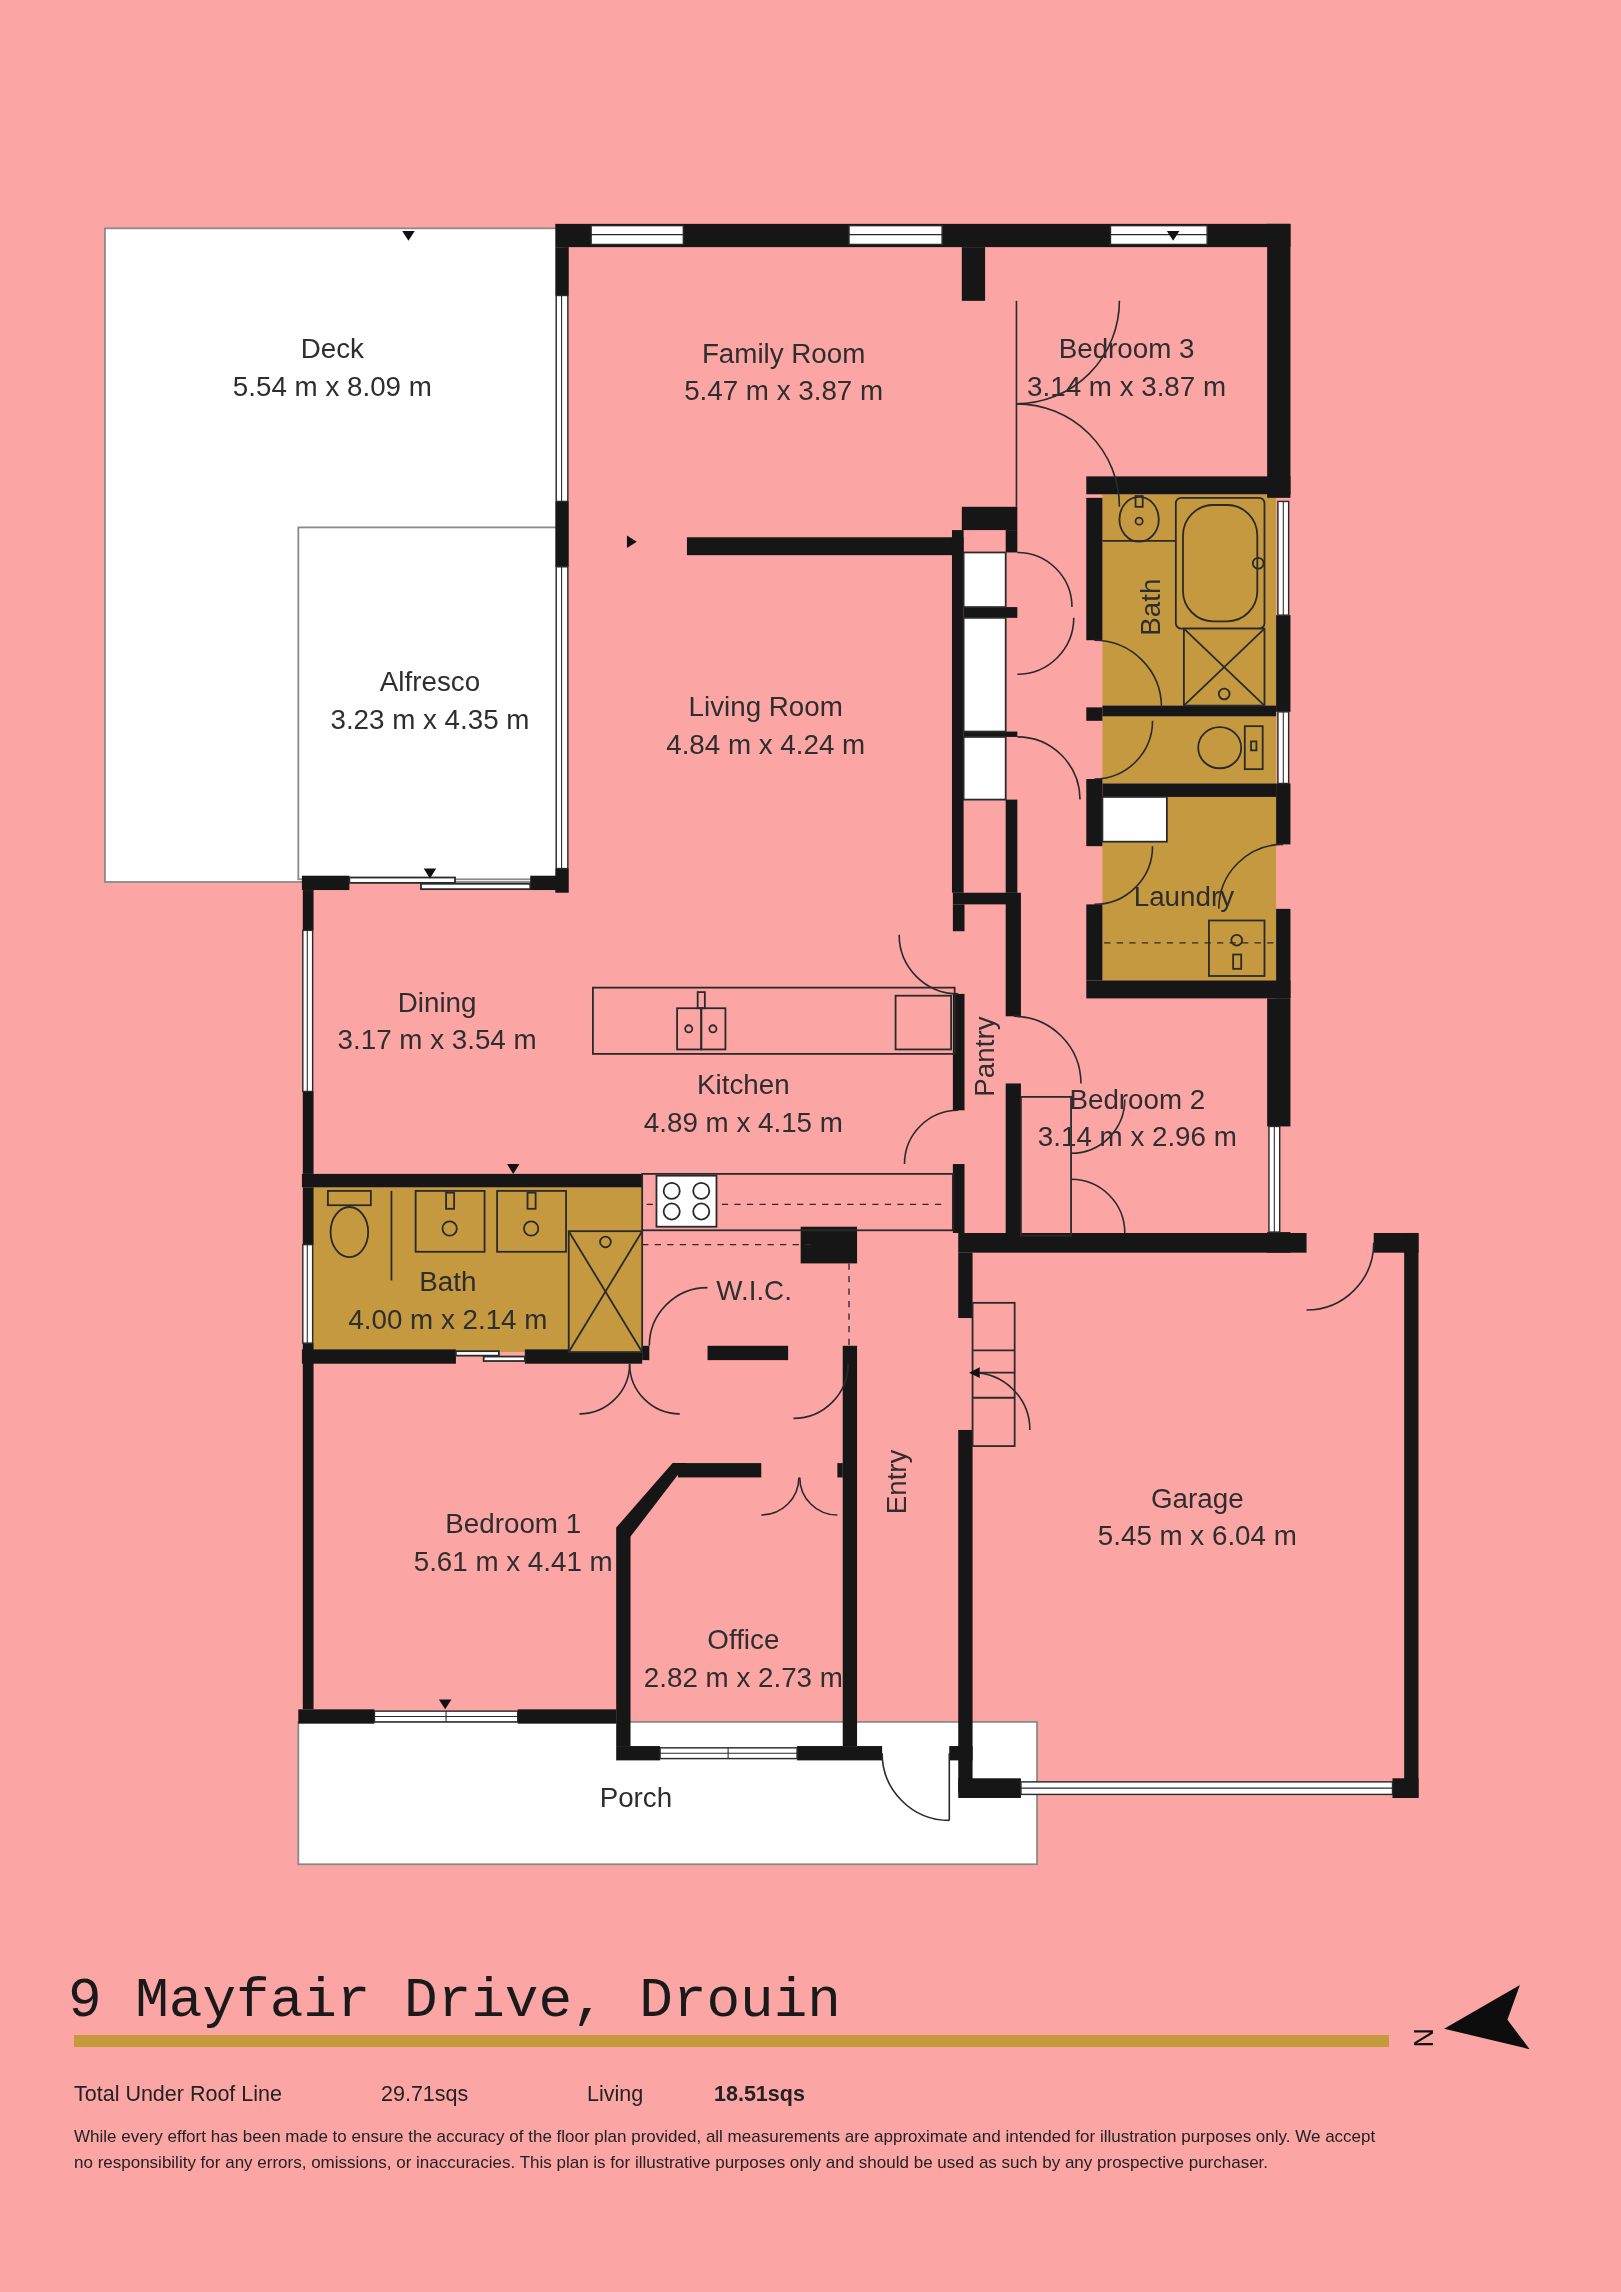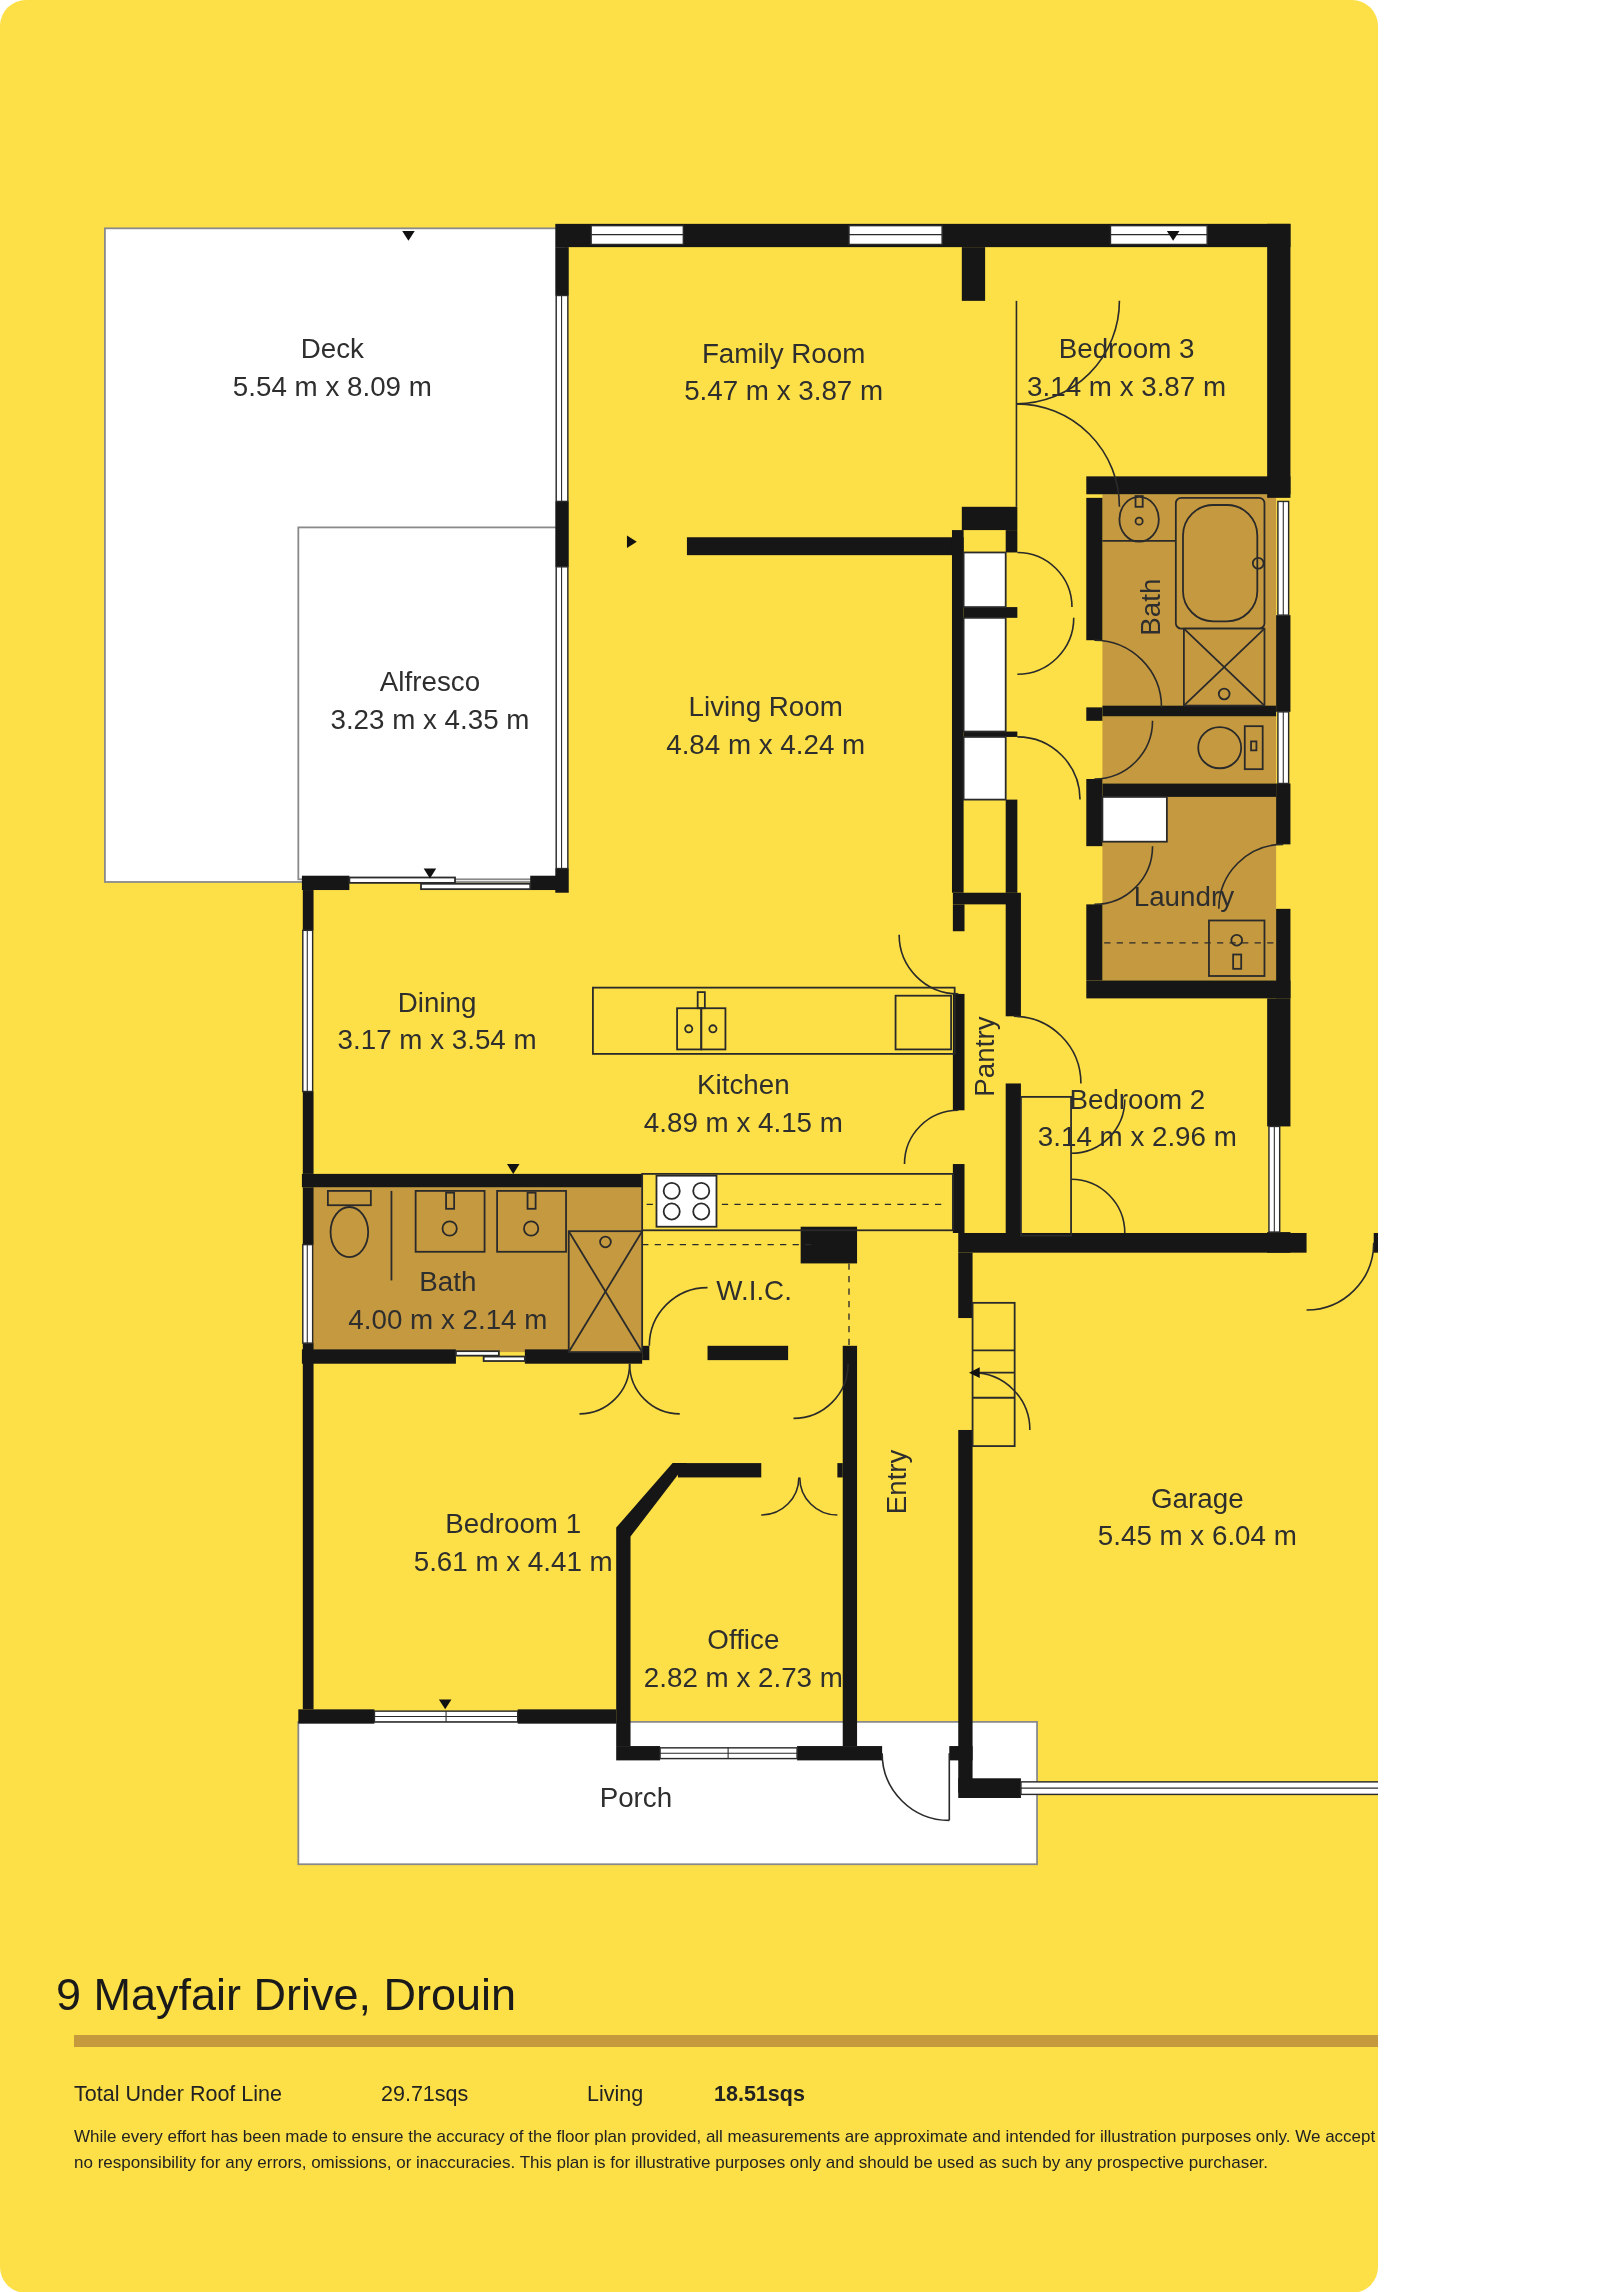--- a/index.html
+++ b/index.html
@@ -3,8 +3,8 @@
 <meta charset="utf-8">
 <style>
   html,body{margin:0;padding:0;background:#ffffff;}
-  #page{position:relative;width:1378px;height:2293px;background:#fde047;overflow:hidden;
-        font-family:"Liberation Sans",sans-serif;border-radius:26px;}
+  #page{position:relative;width:1621px;height:2293px;background:#fca5a5;overflow:hidden;
+        font-family:"Liberation Sans",sans-serif;}
   svg text{font-family:"Liberation Sans",sans-serif;}
   .wall{fill:#161616;stroke:none;}
   .gold{fill:#c5993f;stroke:none;}

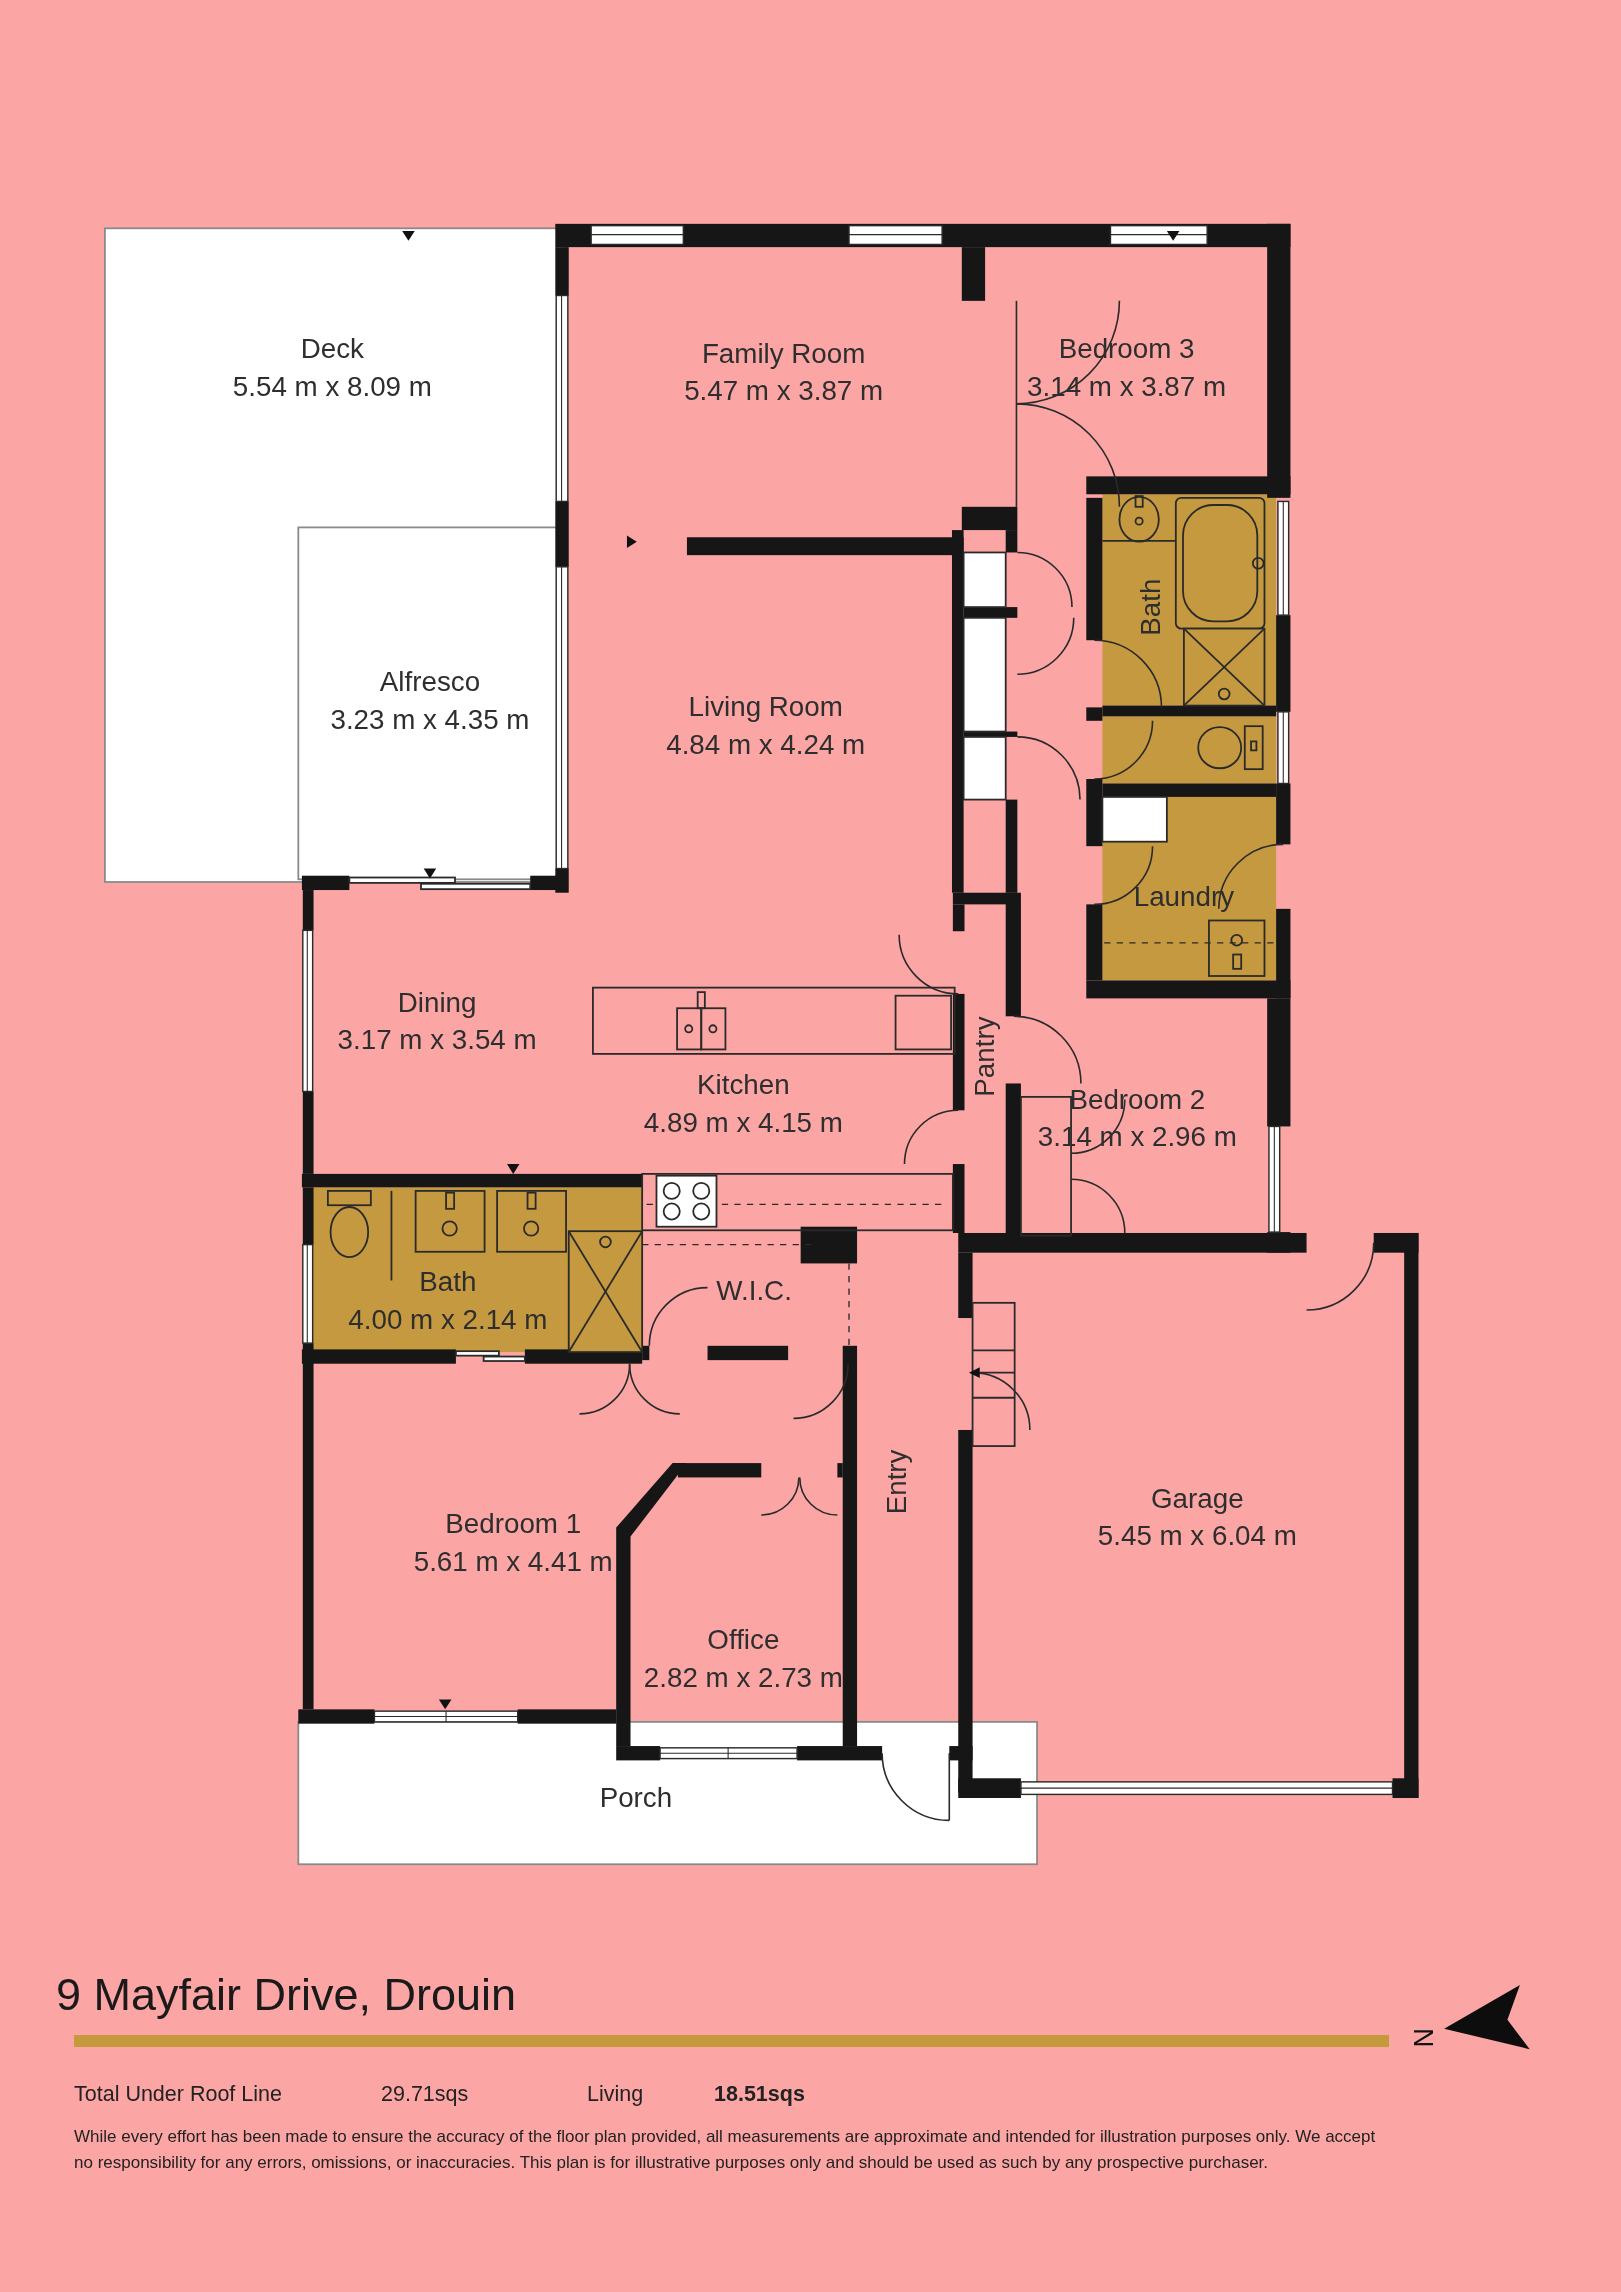--- a/index.html
+++ b/index.html
@@ -19,7 +19,7 @@
   .room-label{font-size:31px;fill:#2e2e2e;text-anchor:middle;}
   .tri{fill:#111;}
   
-  .title{position:absolute;left:56px;top:1969px;font-size:45px;color:#1a1a1a;}
+  .title{position:absolute;left:68px;top:1969px;font-size:56px;color:#1a1a1a;font-family:Liberation Mono, monospace;}
   .rule{position:absolute;left:74px;top:2035px;width:1315px;height:11.6px;background:#c49a3c;}
   .north{position:absolute;left:1393px;top:1969px;width:170px;height:107px;}
   .totals{position:absolute;left:0;top:2082px;width:1621px;height:27px;font-size:21.5px;color:#222;text-align:center;}

